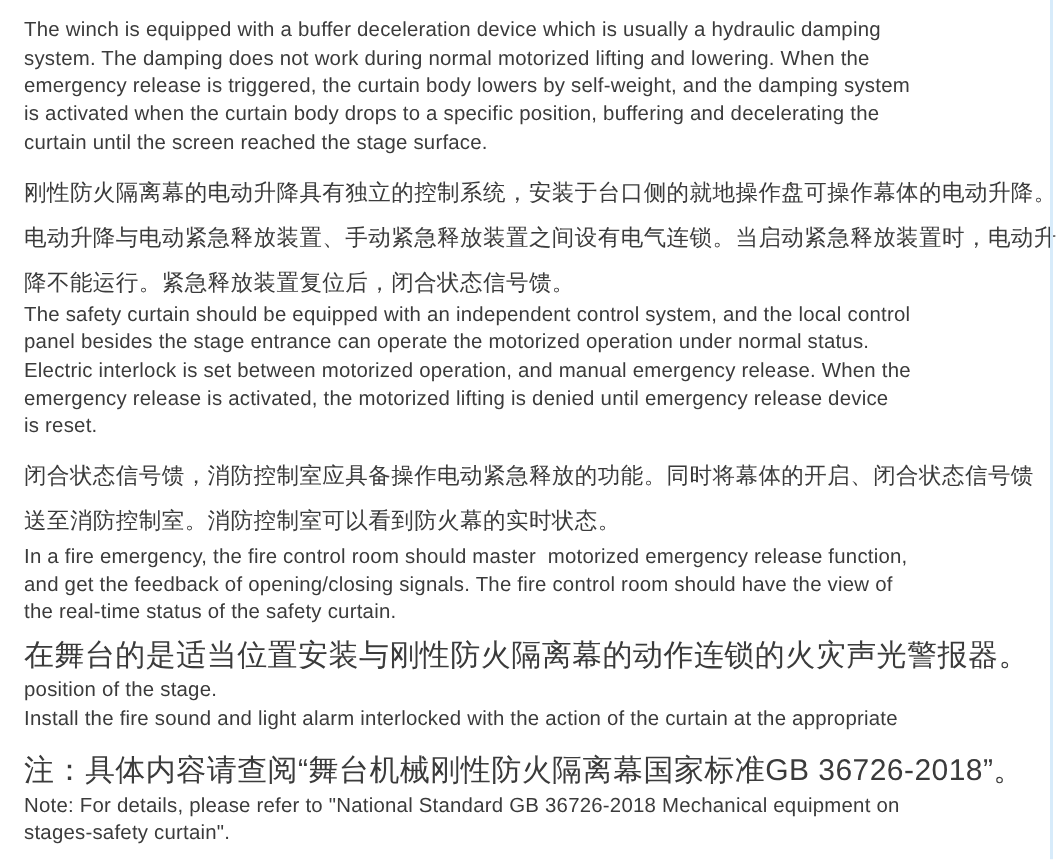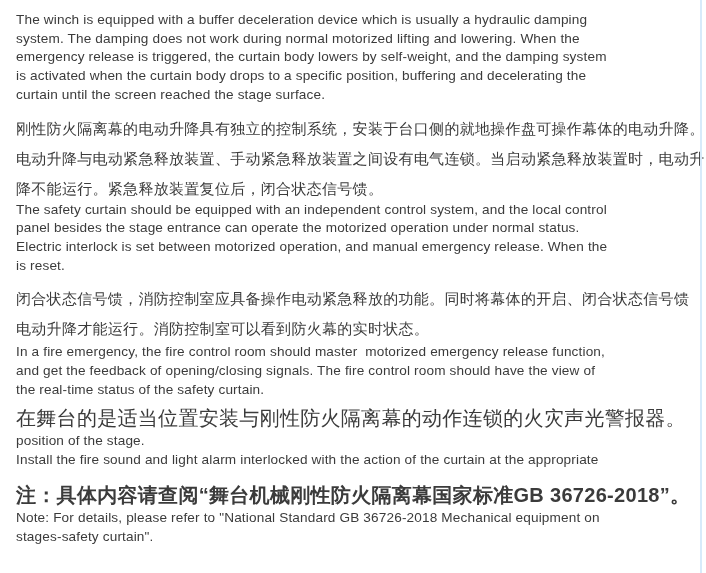--- a/index.html
+++ b/index.html
@@ -77,6 +77,7 @@
     <div class="line">The safety curtain should be equipped with an independent control system, and the local control</div>
     <div class="line">panel besides the stage entrance can operate the motorized operation under normal status.</div>
     <div class="line">Electric interlock is set between motorized operation, and manual emergency release. When the</div>
+    <div class="line">emergency release is activated, the motorized lifting is denied until emergency release device</div>
     <div class="line">is reset.</div>
   </section>
 

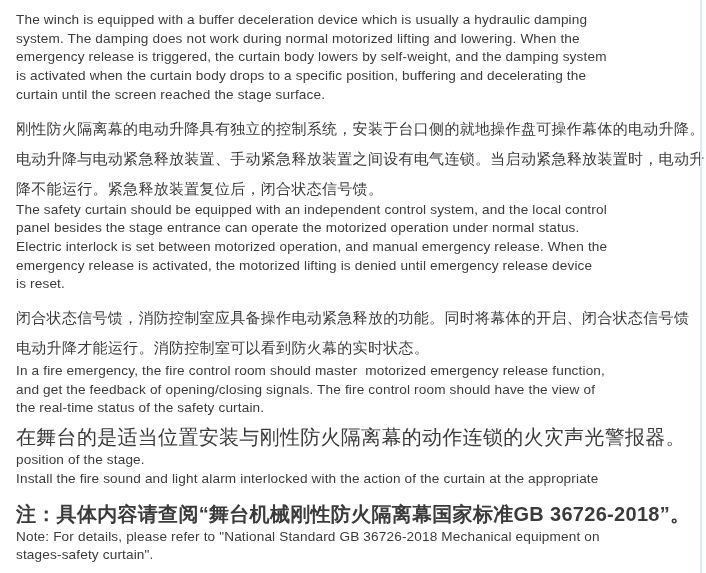--- a/index.html
+++ b/index.html
@@ -83,7 +83,7 @@
 
   <section class="block zh mt-zh">
     <div class="line">闭合状态信号馈，消防控制室应具备操作电动紧急释放的功能。同时将幕体的开启、闭合状态信号馈</div>
-    <div class="line">电动升降才能运行。消防控制室可以看到防火幕的实时状态。</div>
+    <div class="line">送至消防控制室。消防控制室可以看到防火幕的实时状态。</div>
   </section>
 
   <section class="block en pull-up-4">

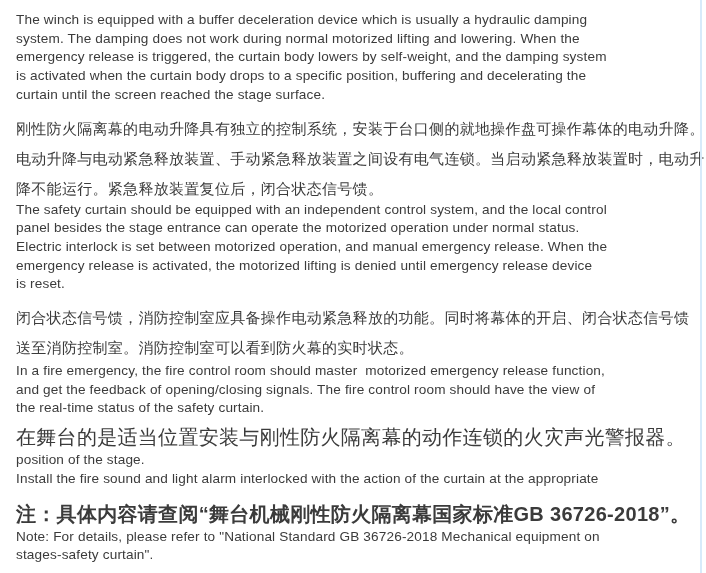--- a/index.html
+++ b/index.html
@@ -44,7 +44,7 @@
   .pull-up-6 { margin-top: -6px; }
   .pull-up-4 { margin-top: -4px; }
   .mt-alarm { margin-top: 8px; }
-  .mt-note  { margin-top: 14px; font-weight: bold; }
+  .mt-note  { margin-top: 14px; }
   .right-rule {
     position: absolute;
     left: 700px;

